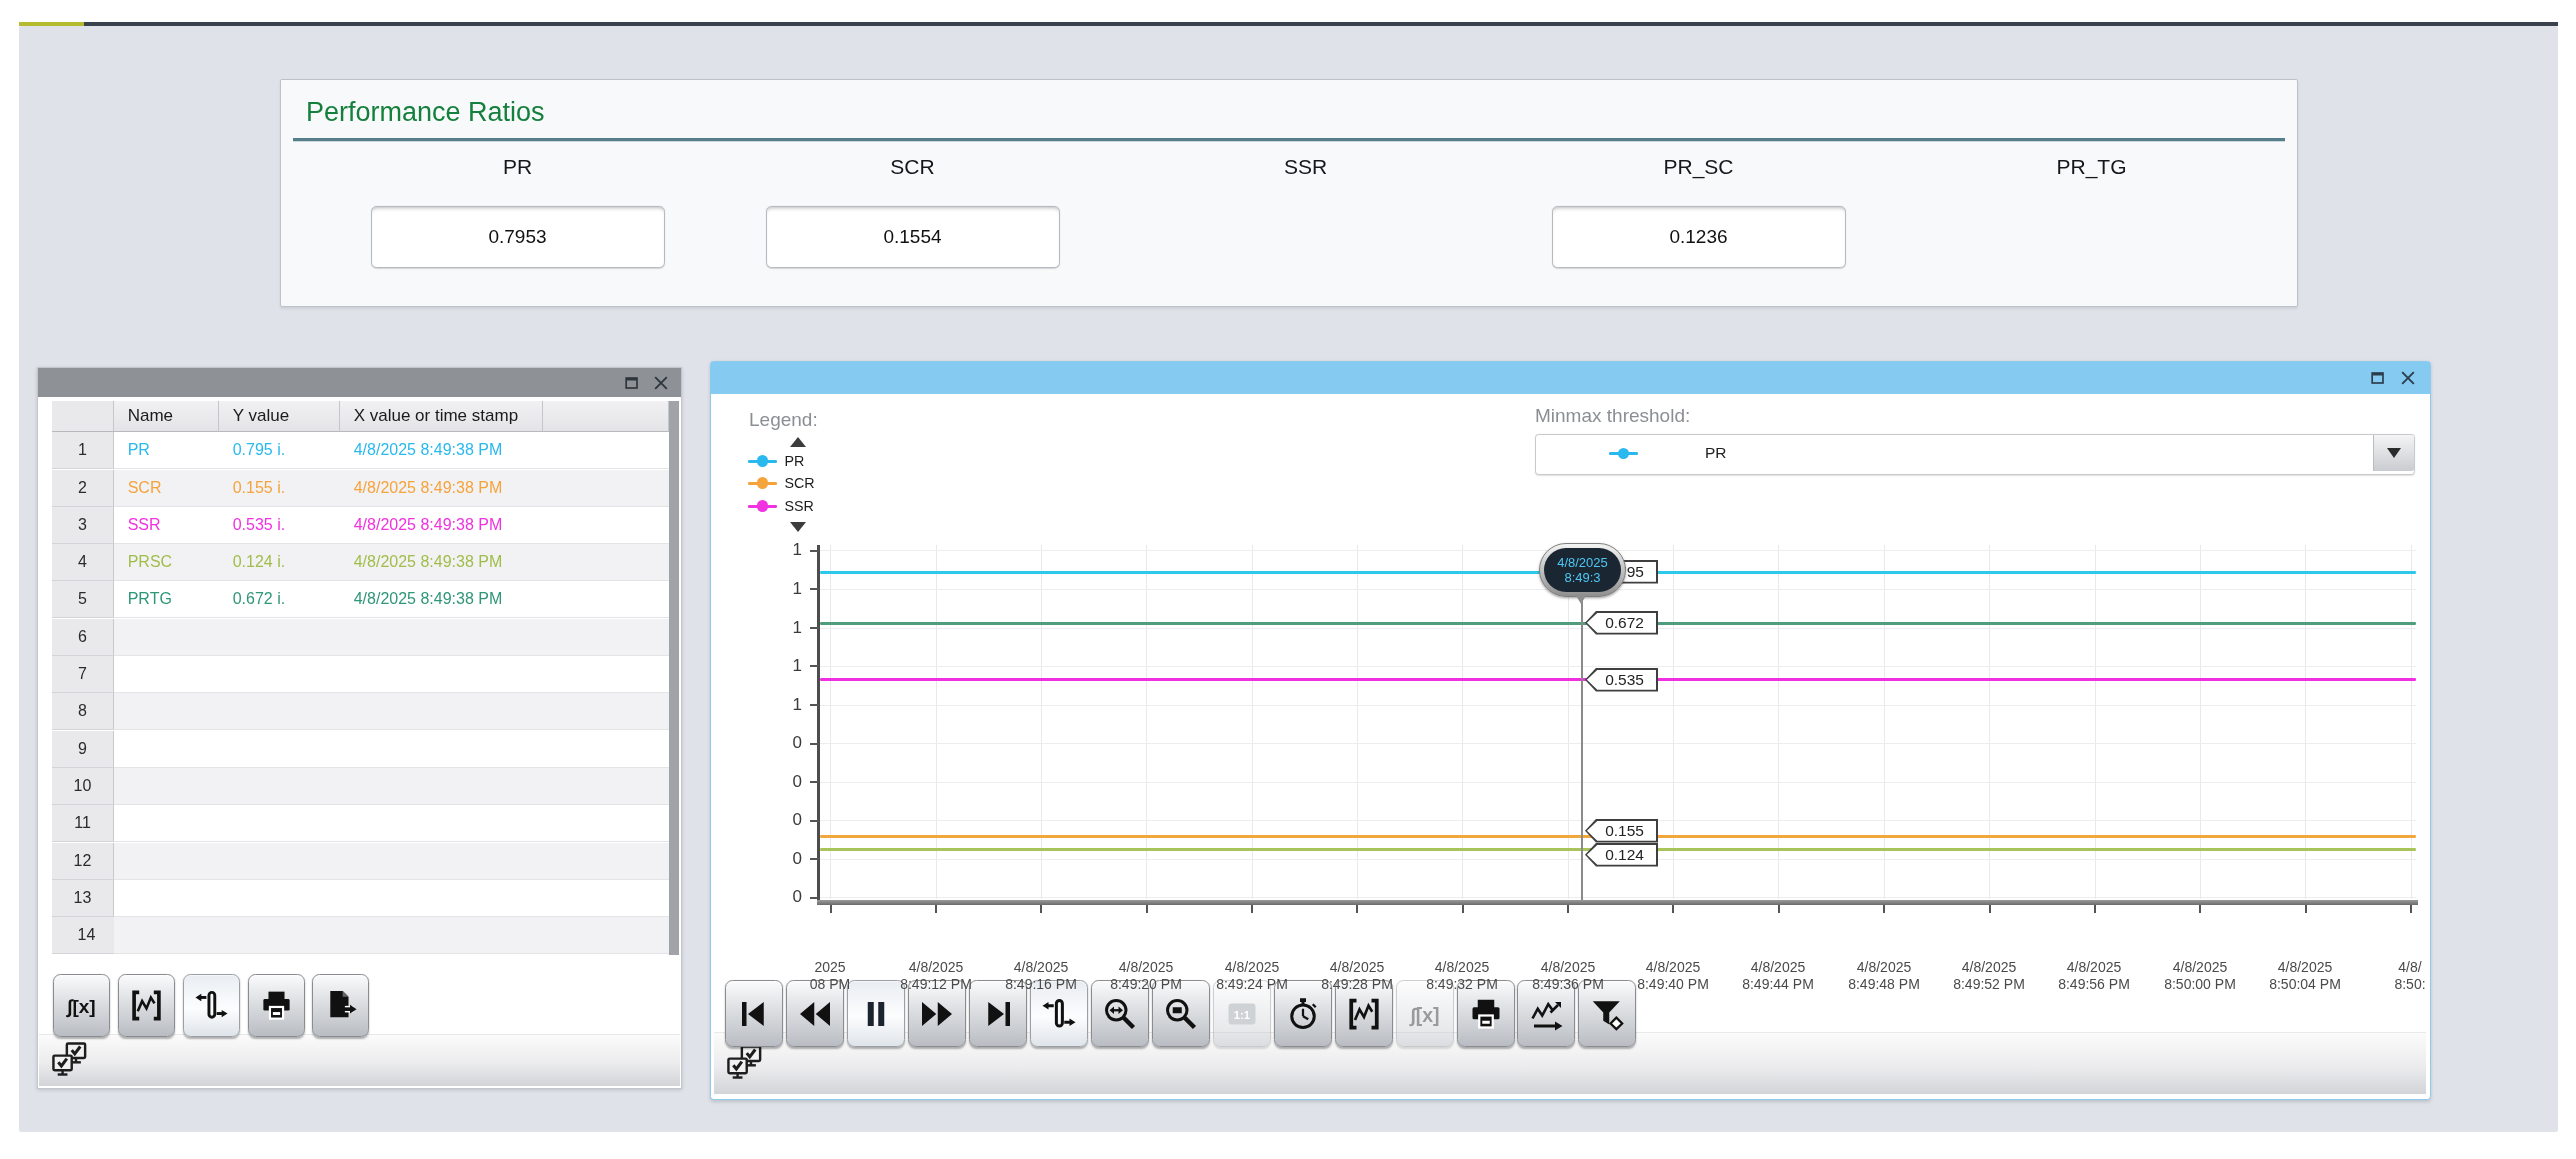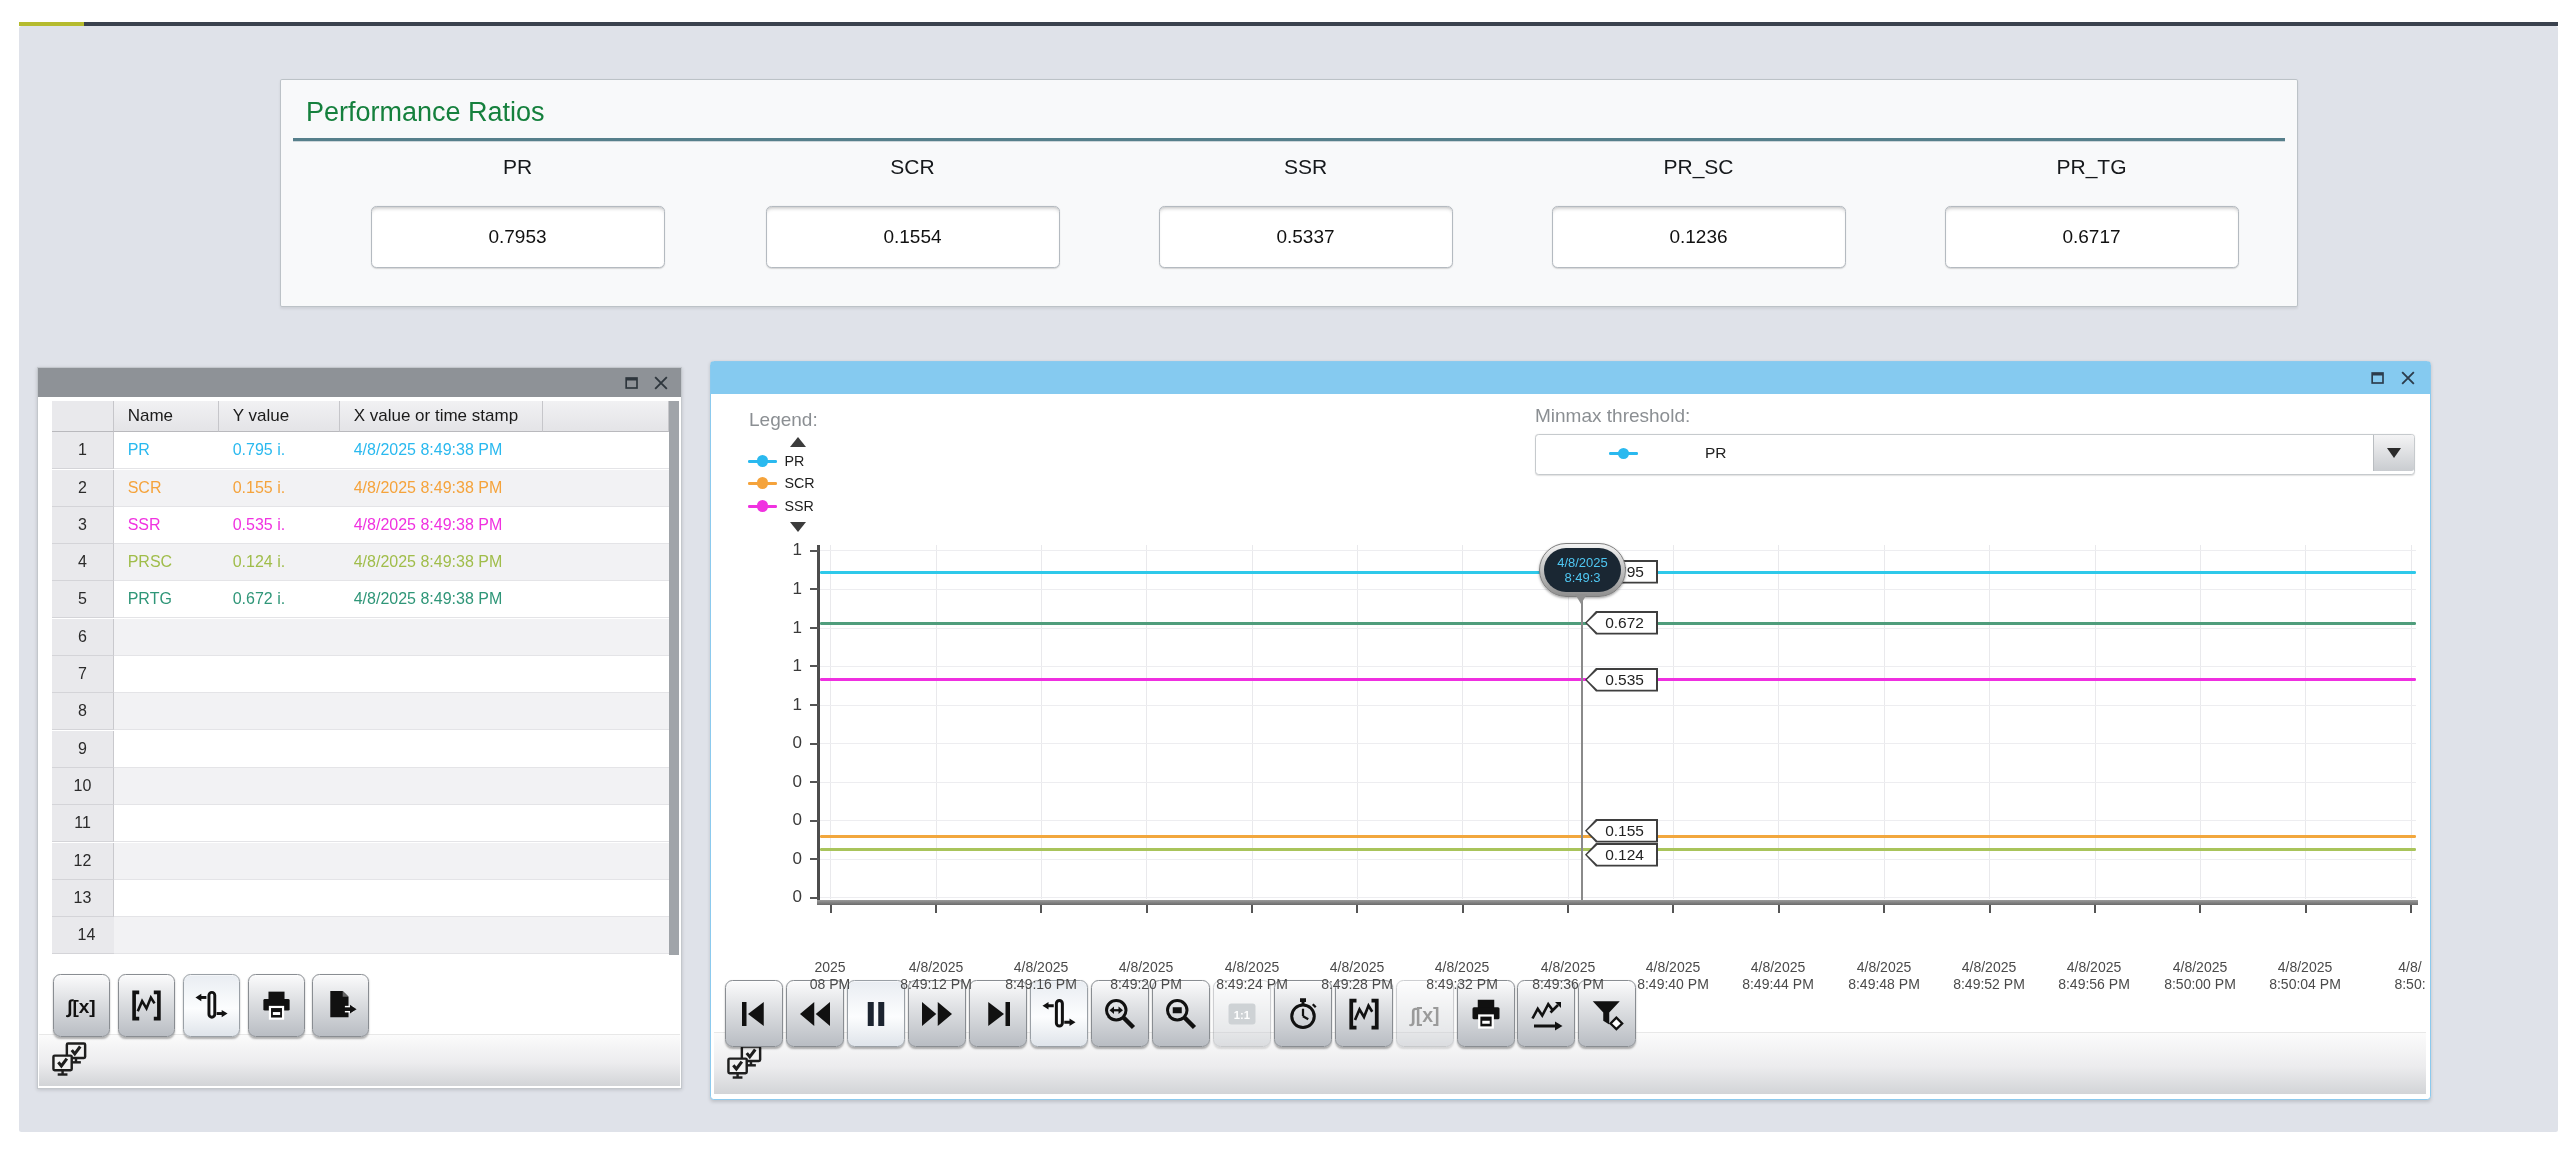--- a/index.html
+++ b/index.html
@@ -102,7 +102,6 @@
     </div>
     <div class="metric" style="left:828px">
       <div class="metric-label">SSR</div>
-      <div class="metric-field">0.5337</div>
     </div>
     <div class="metric" style="left:1221px">
       <div class="metric-label">PR_SC</div>

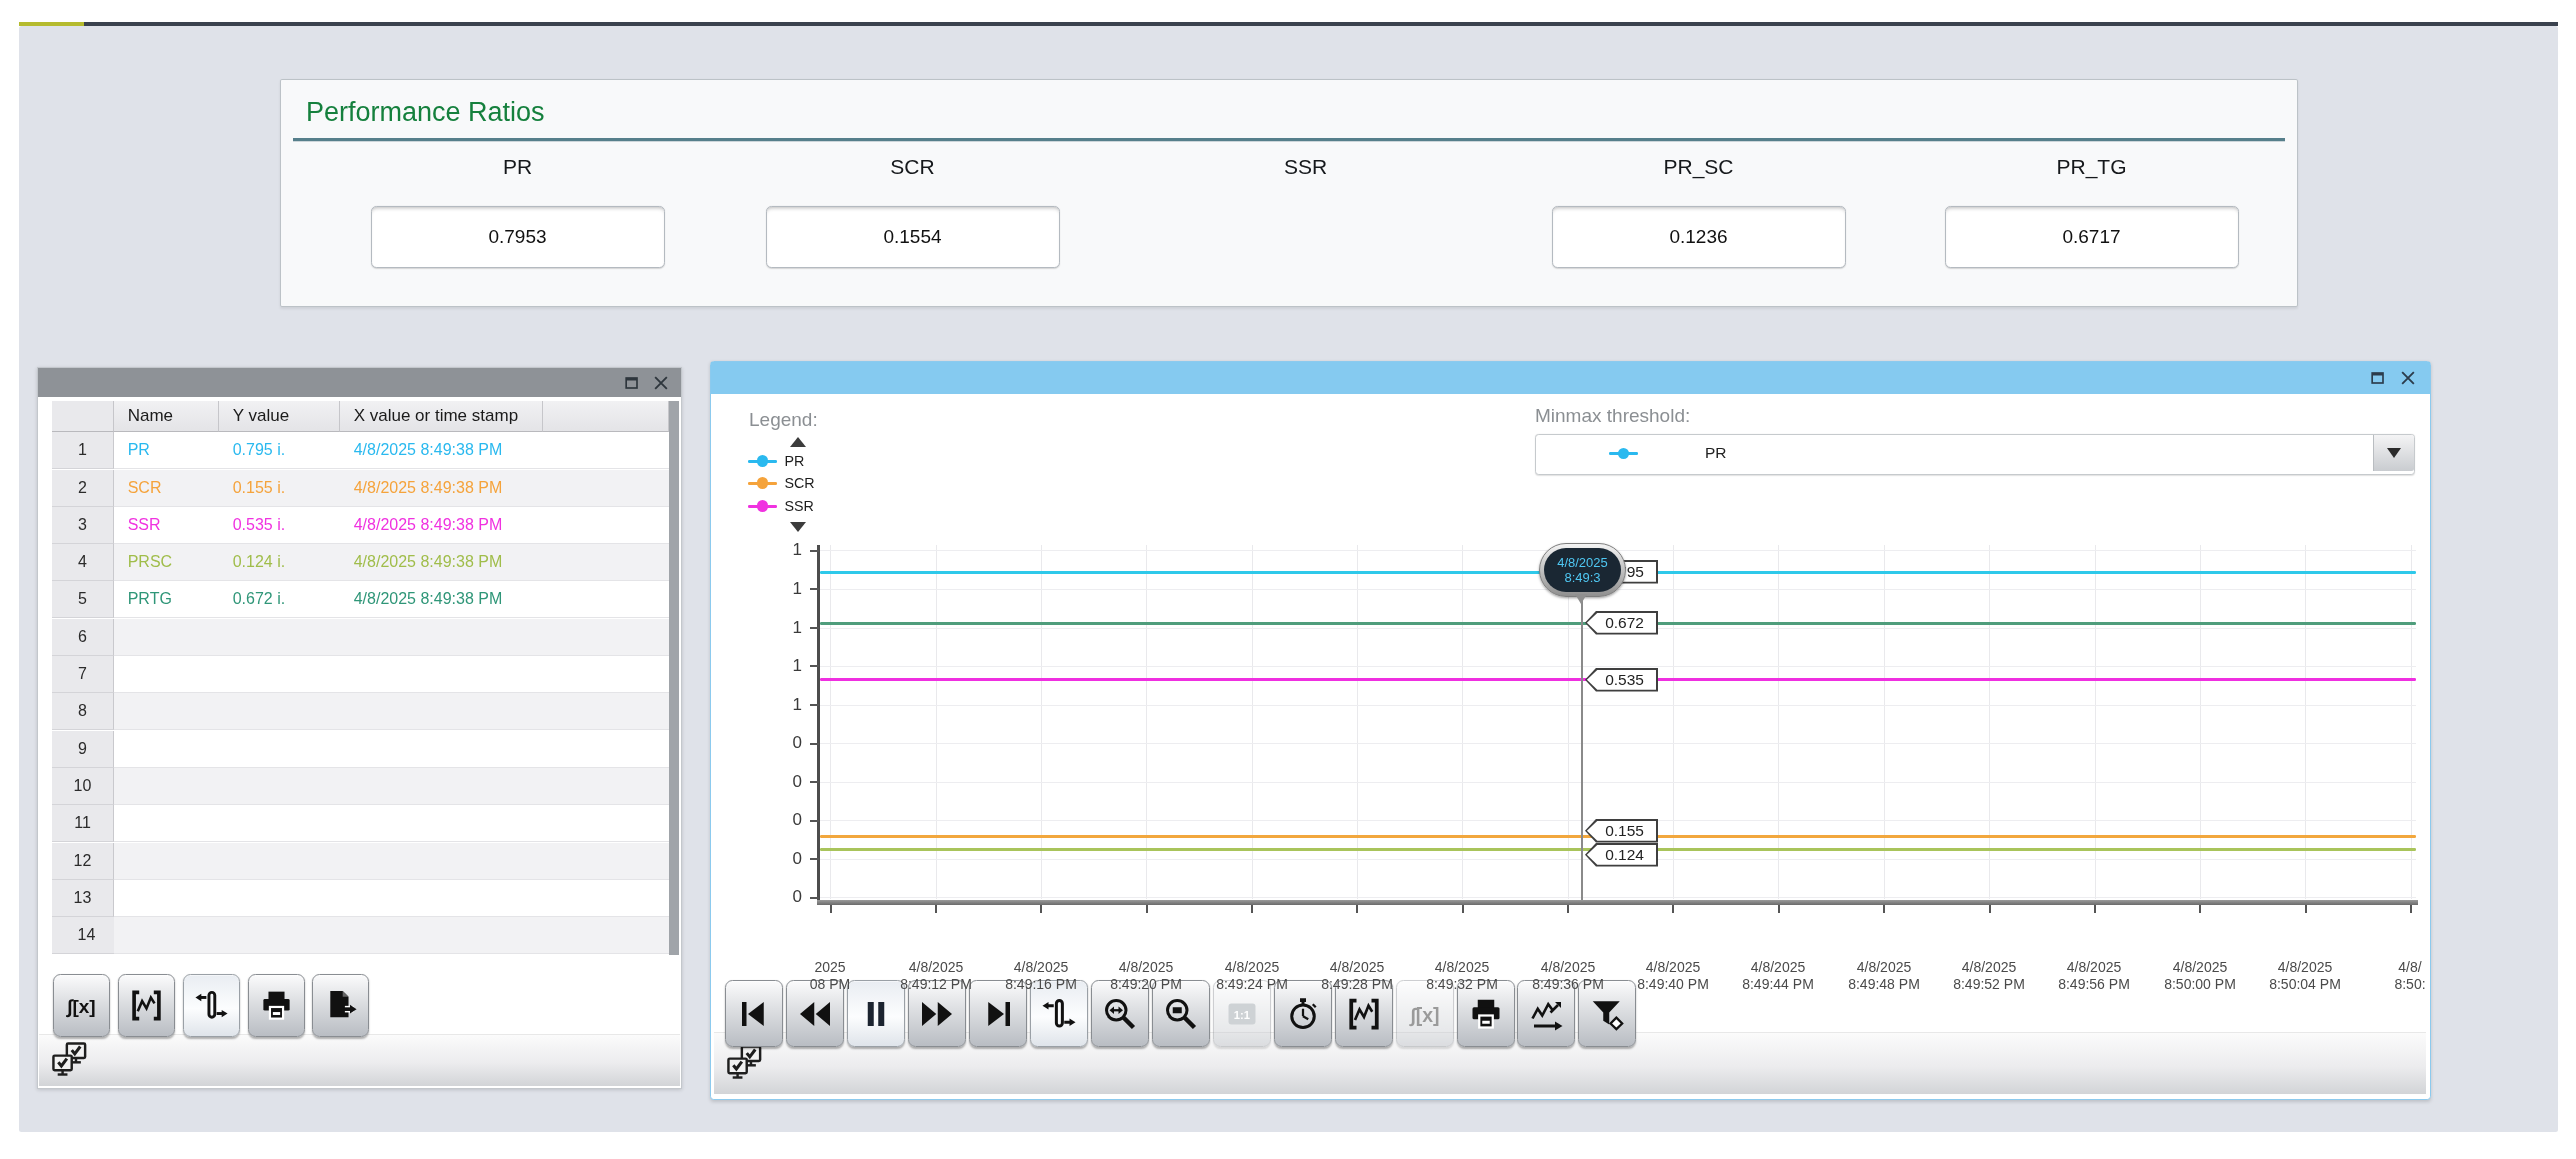--- a/index.html
+++ b/index.html
@@ -109,7 +109,6 @@
     </div>
     <div class="metric" style="left:1614px">
       <div class="metric-label">PR_TG</div>
-      <div class="metric-field">0.6717</div>
     </div>
   </div>
 

